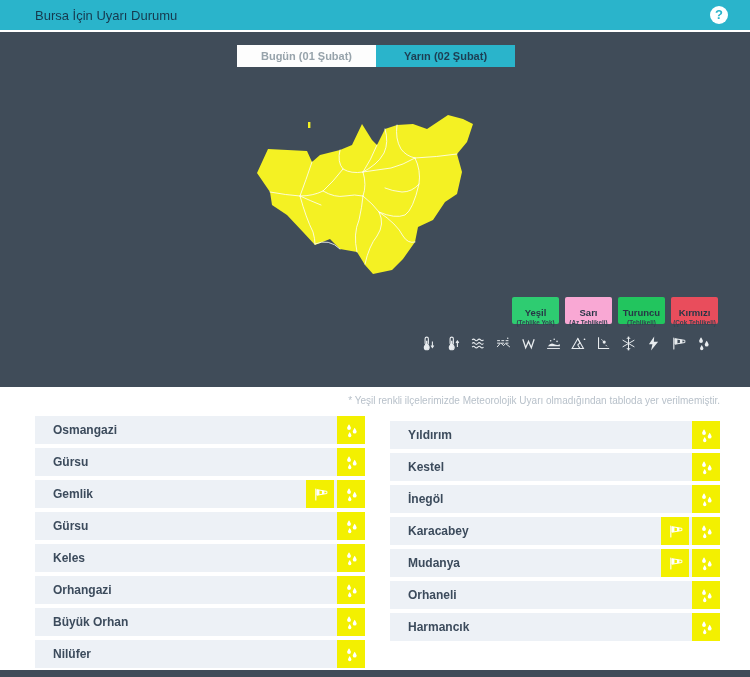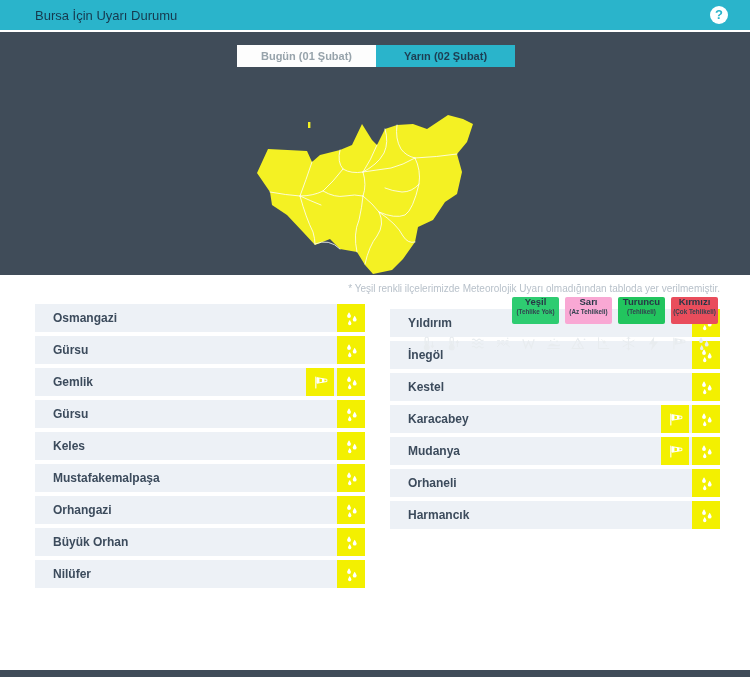--- a/index.html
+++ b/index.html
@@ -12,7 +12,7 @@
   .help { margin-left:auto; width:18px; height:18px; border-radius:50%; background:#fff;
           color:#2ab4cb; font-weight:bold; font-size:13px; line-height:18px; text-align:center; cursor:pointer; }
 
-  .panel { position:relative; height:243px; background:#404c59; }
+  .panel { position:relative; height:355px; background:#404c59; }
 
   .tabs { position:absolute; left:237px; top:13px; display:flex; }
   .tab { width:139px; height:22px; font-size:11px; font-weight:bold;

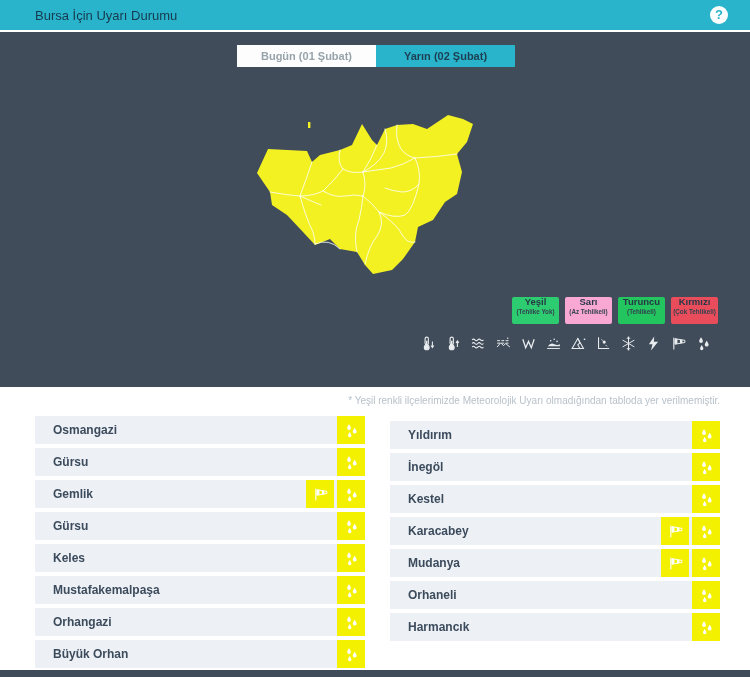--- a/index.html
+++ b/index.html
@@ -25,7 +25,7 @@
   .map-border { fill:none; stroke:#ffffff; stroke-width:1; opacity:.8; stroke-linecap:round; }
 
   .legend { position:absolute; right:32px; top:265px; display:flex; gap:6px; }
-  .legend-box { width:47px; height:27px; border-radius:2px; text-align:center; padding-top:0; }
+  .legend-box { width:47px; height:27px; border-radius:2px; text-align:center; padding-top:11px; }
   .legend-title { font-size:9.5px; font-weight:bold; color:#273746; line-height:1.15; }
   .legend-sub   { font-size:6.3px; font-weight:bold; color:#32424f; }
 

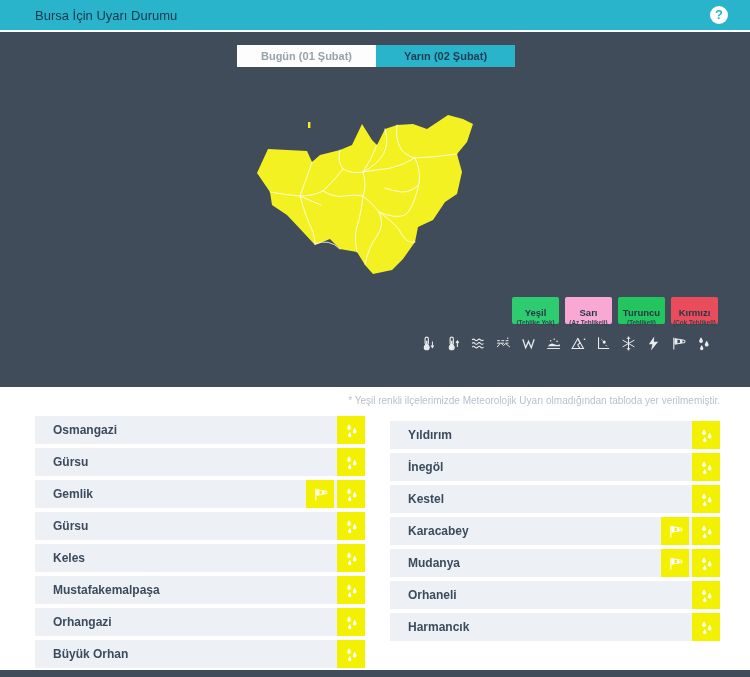--- a/index.html
+++ b/index.html
@@ -393,22 +393,22 @@
         </div>
 
         <div class="row">
+          <span class="row-label">Kestel</span>
+          <span class="row-icons">
+            <span class="warn-cell">
+              <svg viewBox="0 0 24 24">
+                <g fill="currentColor">
+                  <path d="M8.5 3C6.7 5.8 5.8 7.4 5.8 8.6a2.7 2.7 0 0 0 5.4 0C11.2 7.4 10.3 5.8 8.5 3z"></path>
+                  <path d="M16.5 8c-1.8 2.8-2.7 4.4-2.7 5.6a2.7 2.7 0 0 0 5.4 0c0-1.2-.9-2.8-2.7-5.6z"></path>
+                  <path d="M9.5 14c-1.6 2.5-2.4 3.9-2.4 5a2.4 2.4 0 0 0 4.8 0c0-1.1-.8-2.5-2.4-5z"></path>
+                </g>
+              </svg>
+            </span>
+          </span>
+        </div>
+
+        <div class="row">
           <span class="row-label">İnegöl</span>
-          <span class="row-icons">
-            <span class="warn-cell">
-              <svg viewBox="0 0 24 24">
-                <g fill="currentColor">
-                  <path d="M8.5 3C6.7 5.8 5.8 7.4 5.8 8.6a2.7 2.7 0 0 0 5.4 0C11.2 7.4 10.3 5.8 8.5 3z"></path>
-                  <path d="M16.5 8c-1.8 2.8-2.7 4.4-2.7 5.6a2.7 2.7 0 0 0 5.4 0c0-1.2-.9-2.8-2.7-5.6z"></path>
-                  <path d="M9.5 14c-1.6 2.5-2.4 3.9-2.4 5a2.4 2.4 0 0 0 4.8 0c0-1.1-.8-2.5-2.4-5z"></path>
-                </g>
-              </svg>
-            </span>
-          </span>
-        </div>
-
-        <div class="row">
-          <span class="row-label">Kestel</span>
           <span class="row-icons">
             <span class="warn-cell">
               <svg viewBox="0 0 24 24">

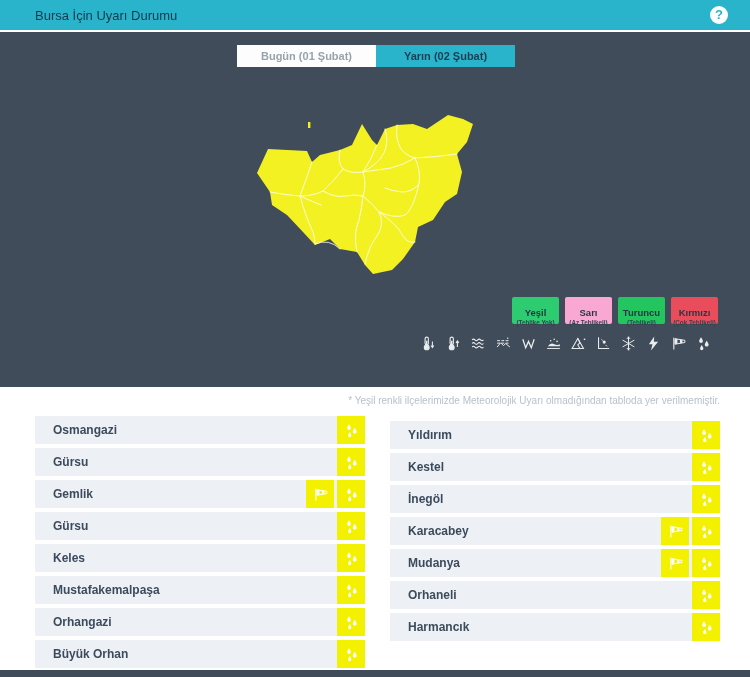--- a/index.html
+++ b/index.html
@@ -315,20 +315,6 @@
           </span>
         </div>
 
-        <div class="row">
-          <span class="row-label">Mustafakemalpaşa</span>
-          <span class="row-icons">
-            <span class="warn-cell">
-              <svg viewBox="0 0 24 24">
-                <g fill="currentColor">
-                  <path d="M8.5 3C6.7 5.8 5.8 7.4 5.8 8.6a2.7 2.7 0 0 0 5.4 0C11.2 7.4 10.3 5.8 8.5 3z"></path>
-                  <path d="M16.5 8c-1.8 2.8-2.7 4.4-2.7 5.6a2.7 2.7 0 0 0 5.4 0c0-1.2-.9-2.8-2.7-5.6z"></path>
-                  <path d="M9.5 14c-1.6 2.5-2.4 3.9-2.4 5a2.4 2.4 0 0 0 4.8 0c0-1.1-.8-2.5-2.4-5z"></path>
-                </g>
-              </svg>
-            </span>
-          </span>
-        </div>
 
         <div class="row">
           <span class="row-label">Orhangazi</span>

